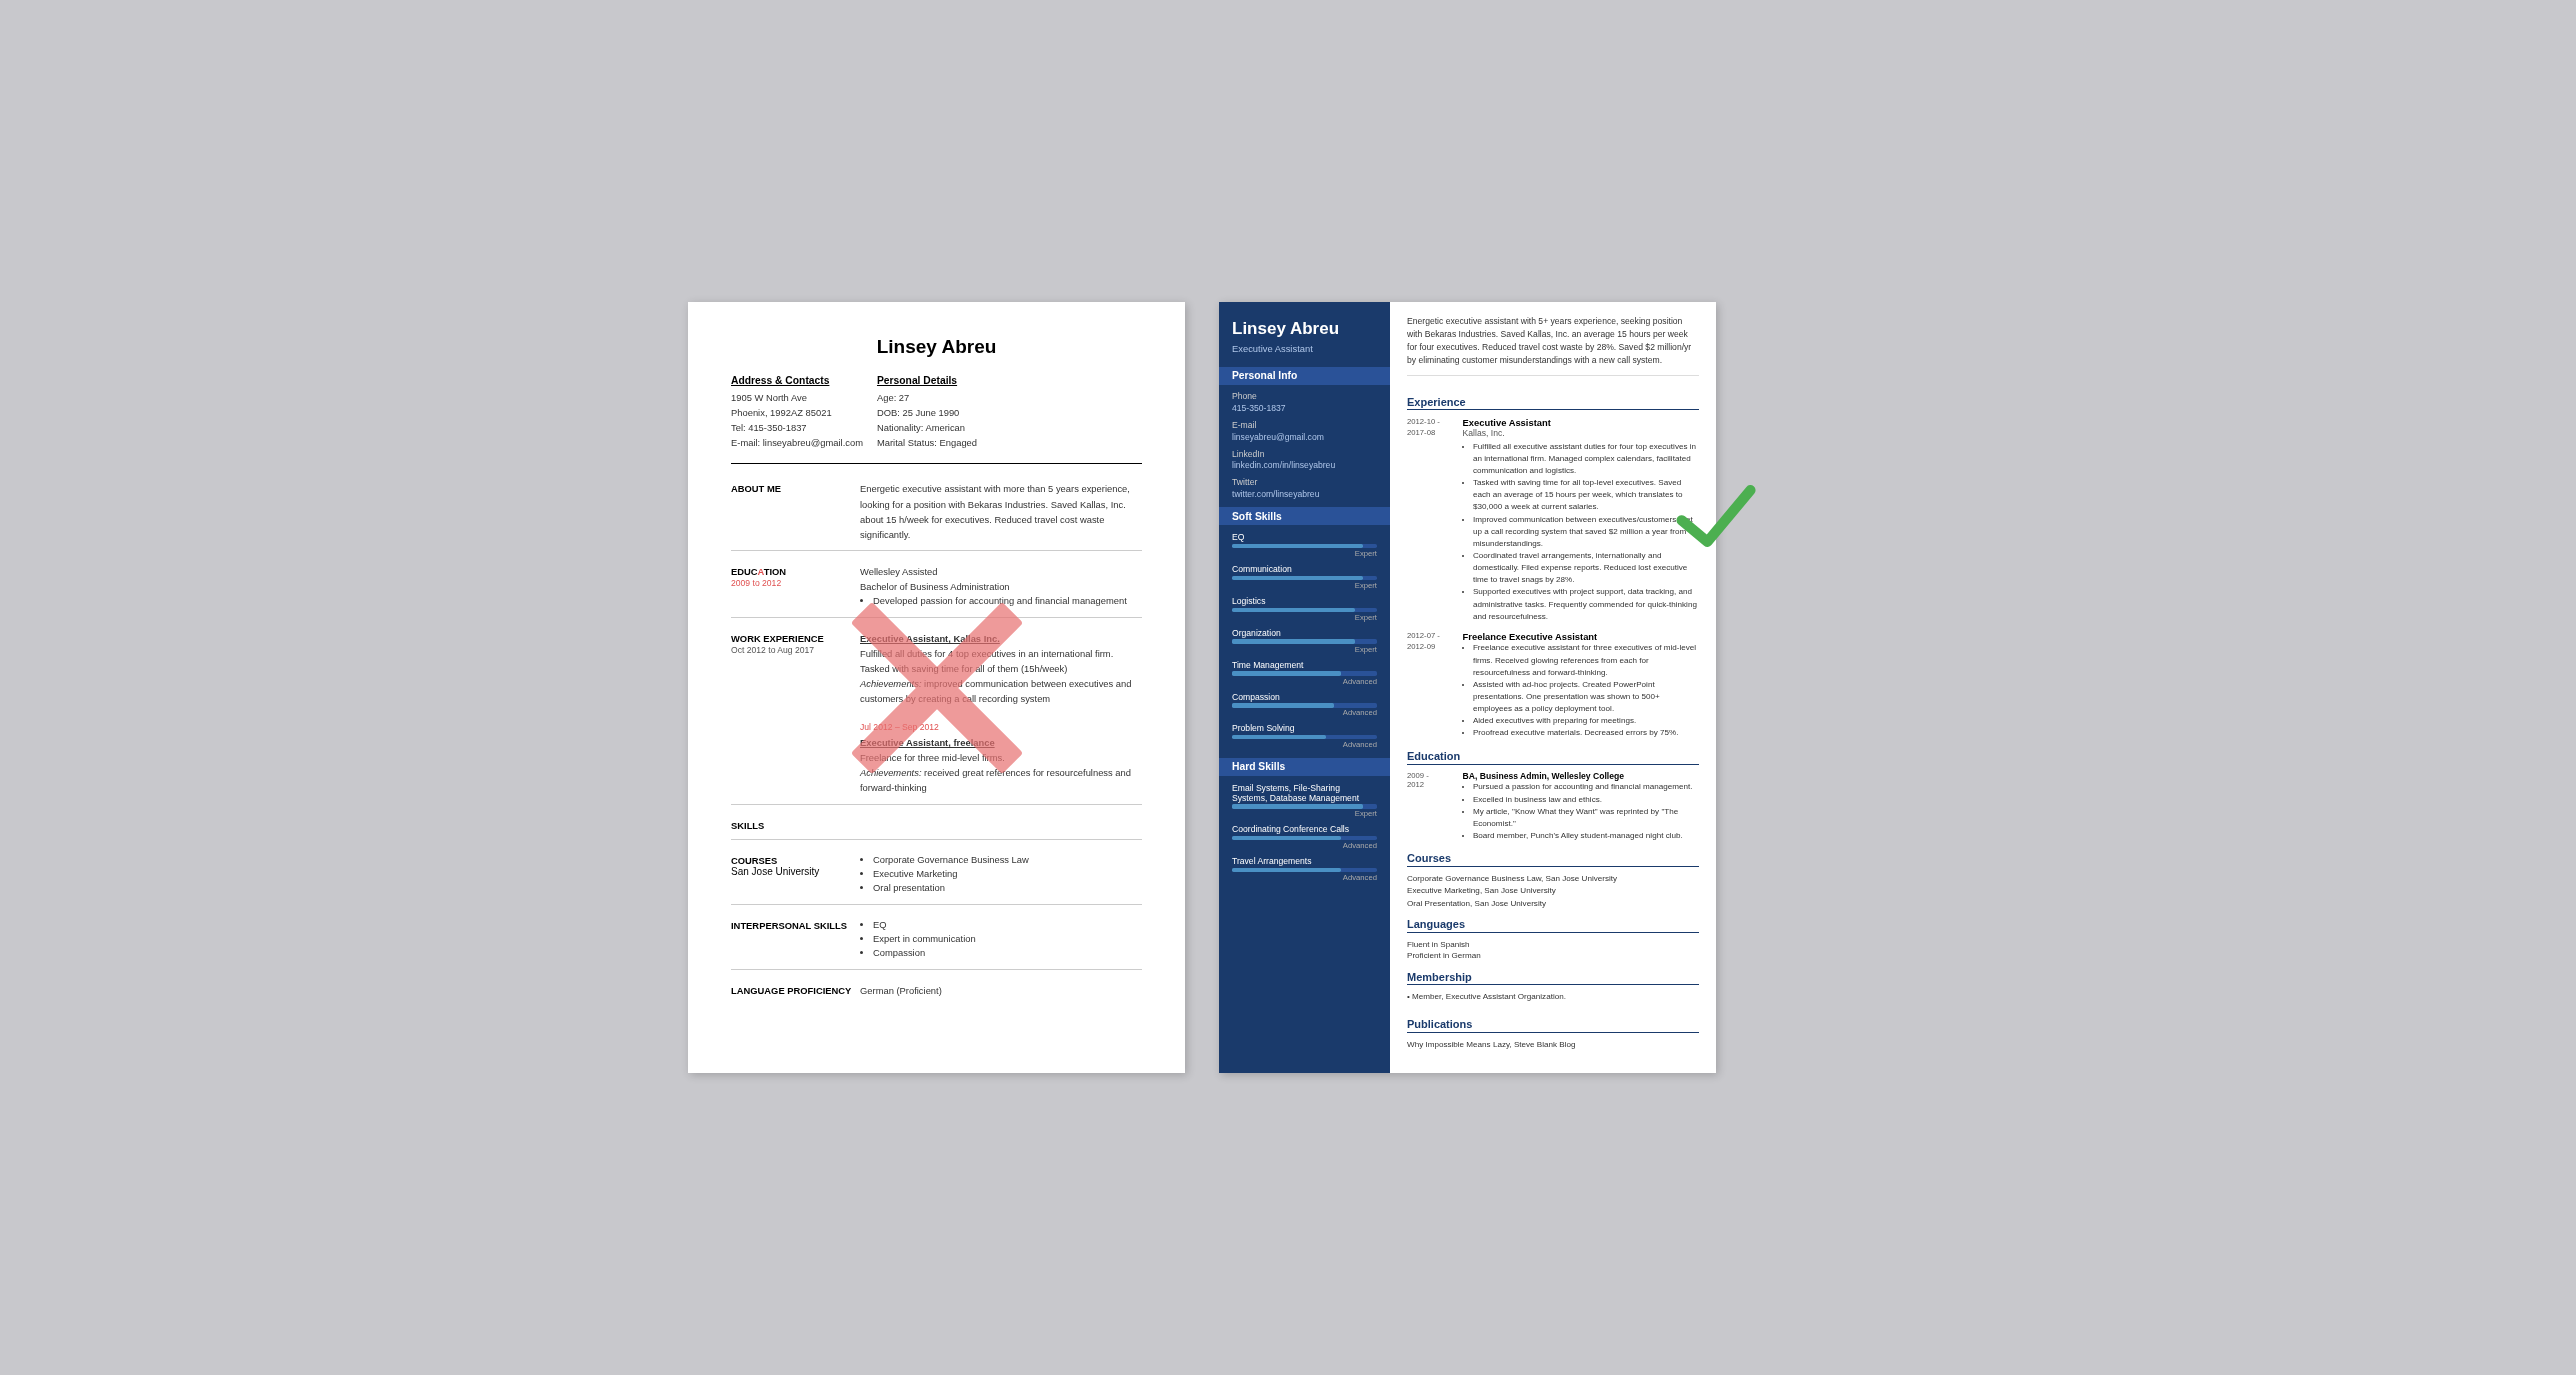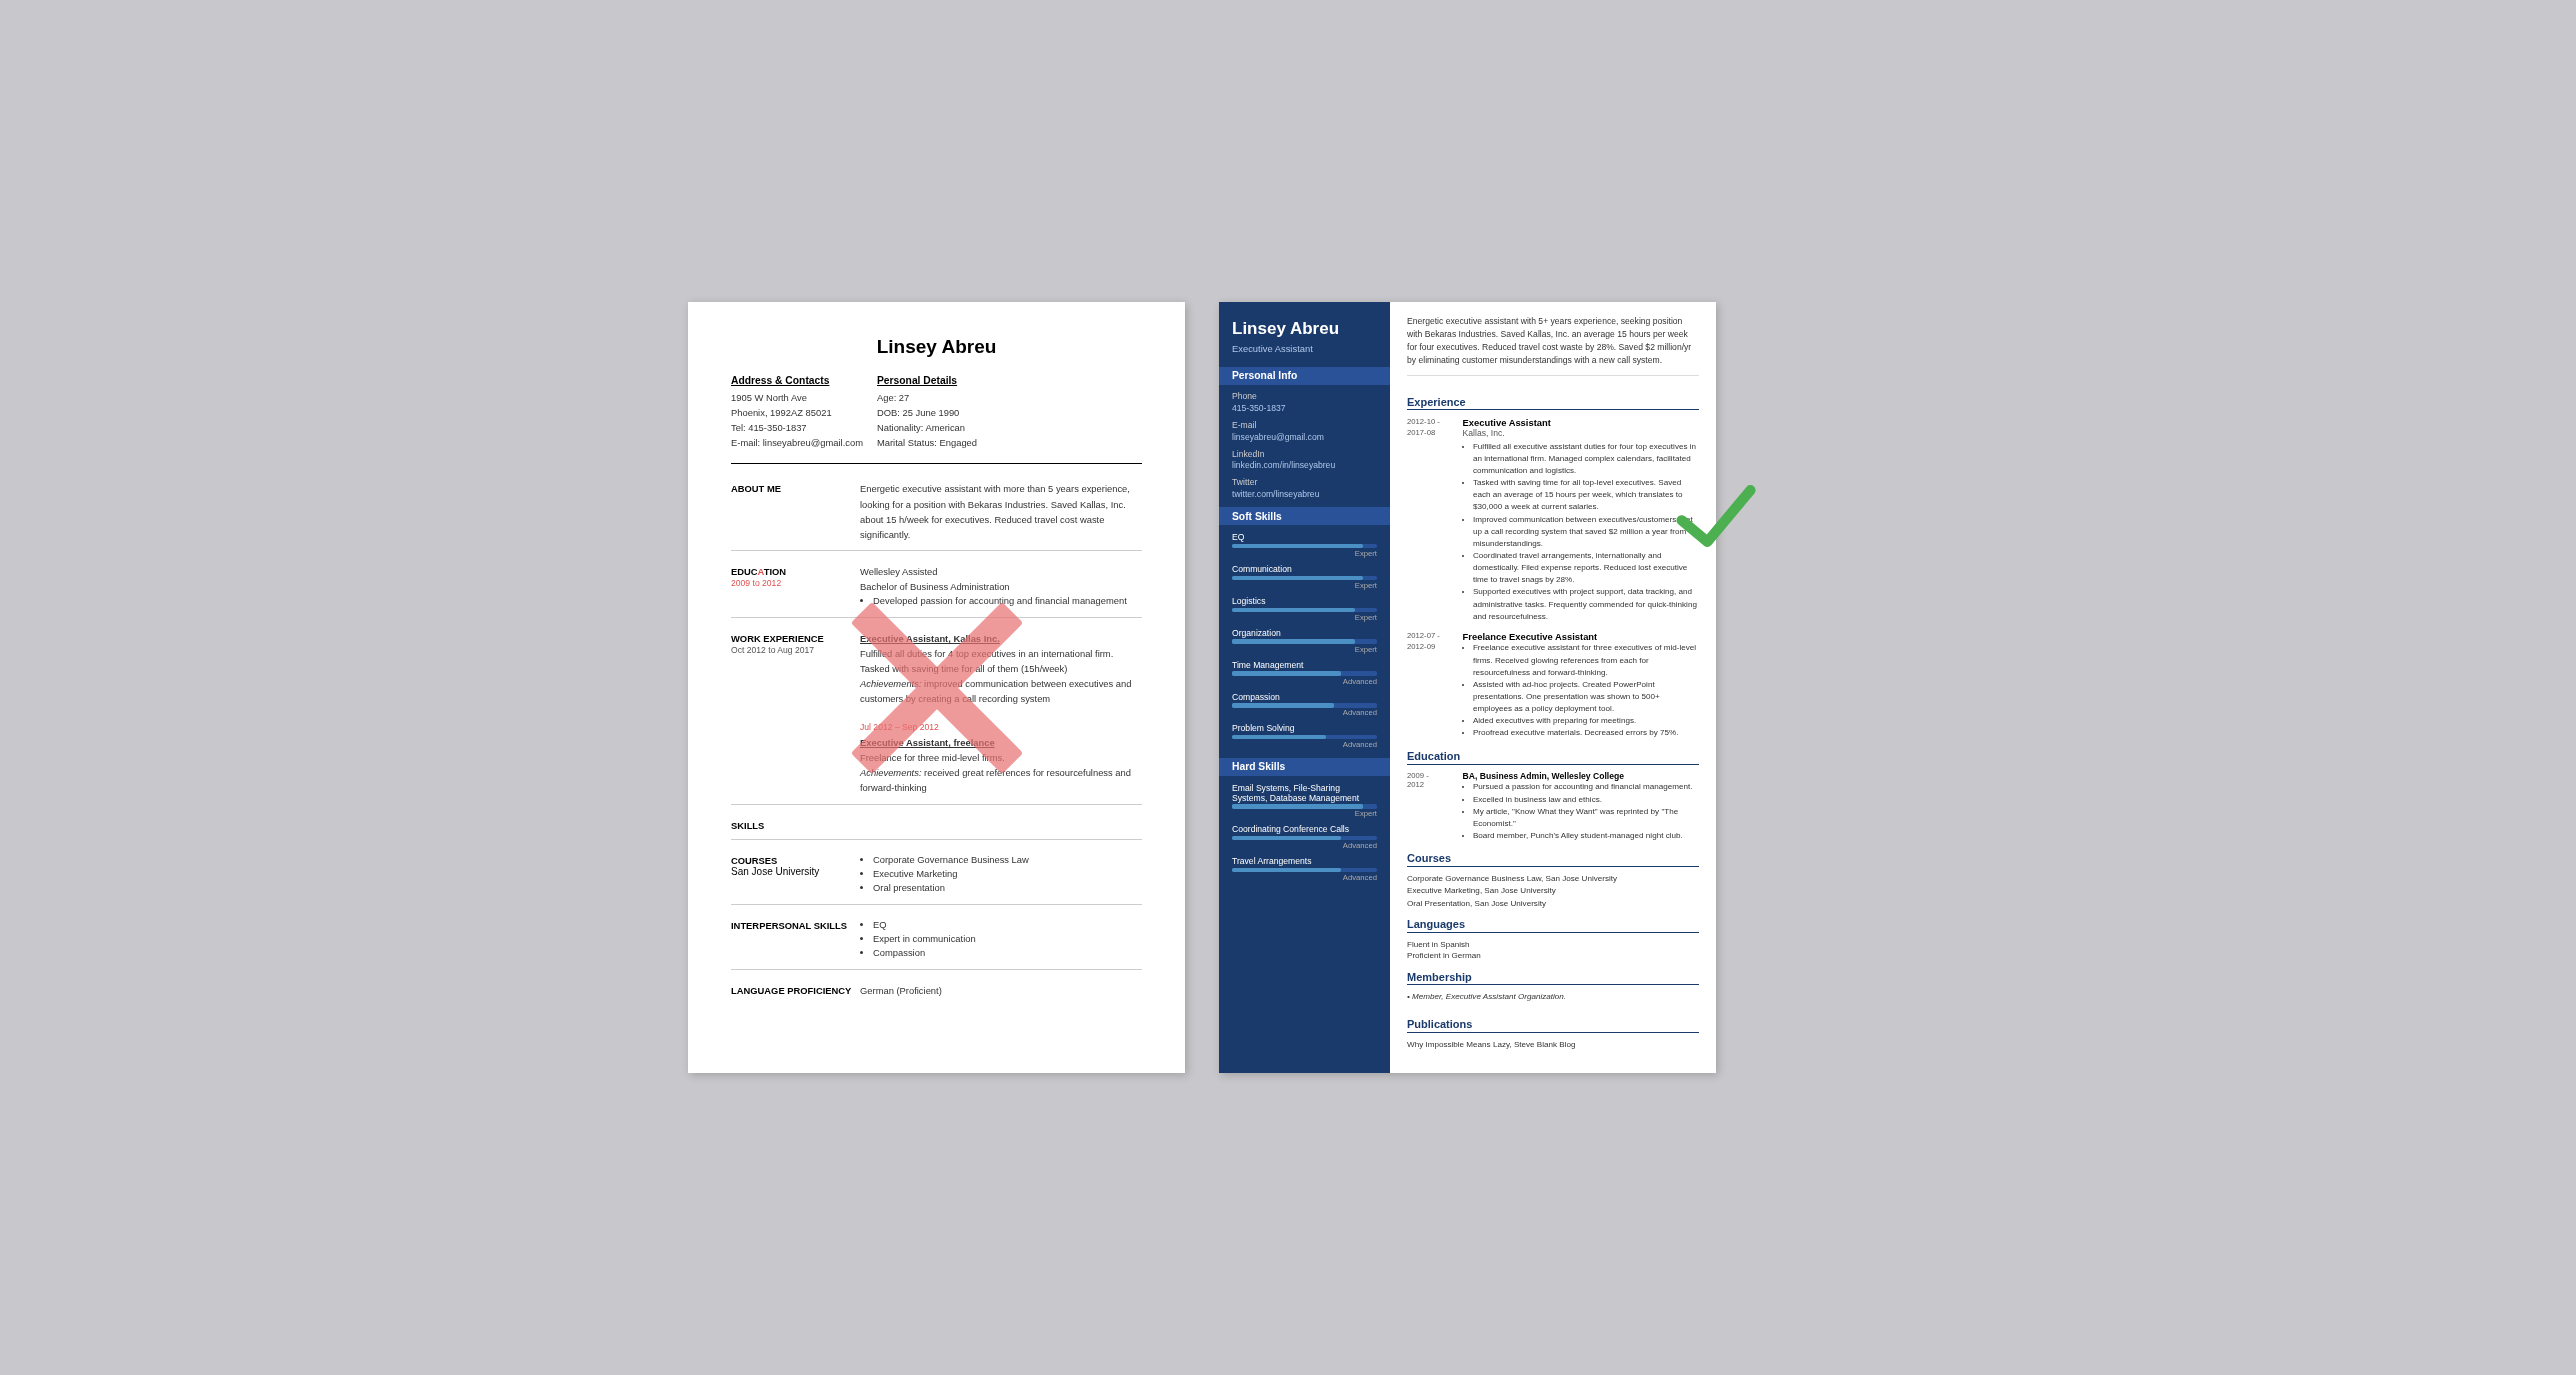--- a/index.html
+++ b/index.html
@@ -302,7 +302,6 @@
       font-size: 8.1px;
       color: #333;
       margin-bottom: 17px;
-      font-style: italic;
     }
     .right-pub-item {
       font-size: 8.1px;

